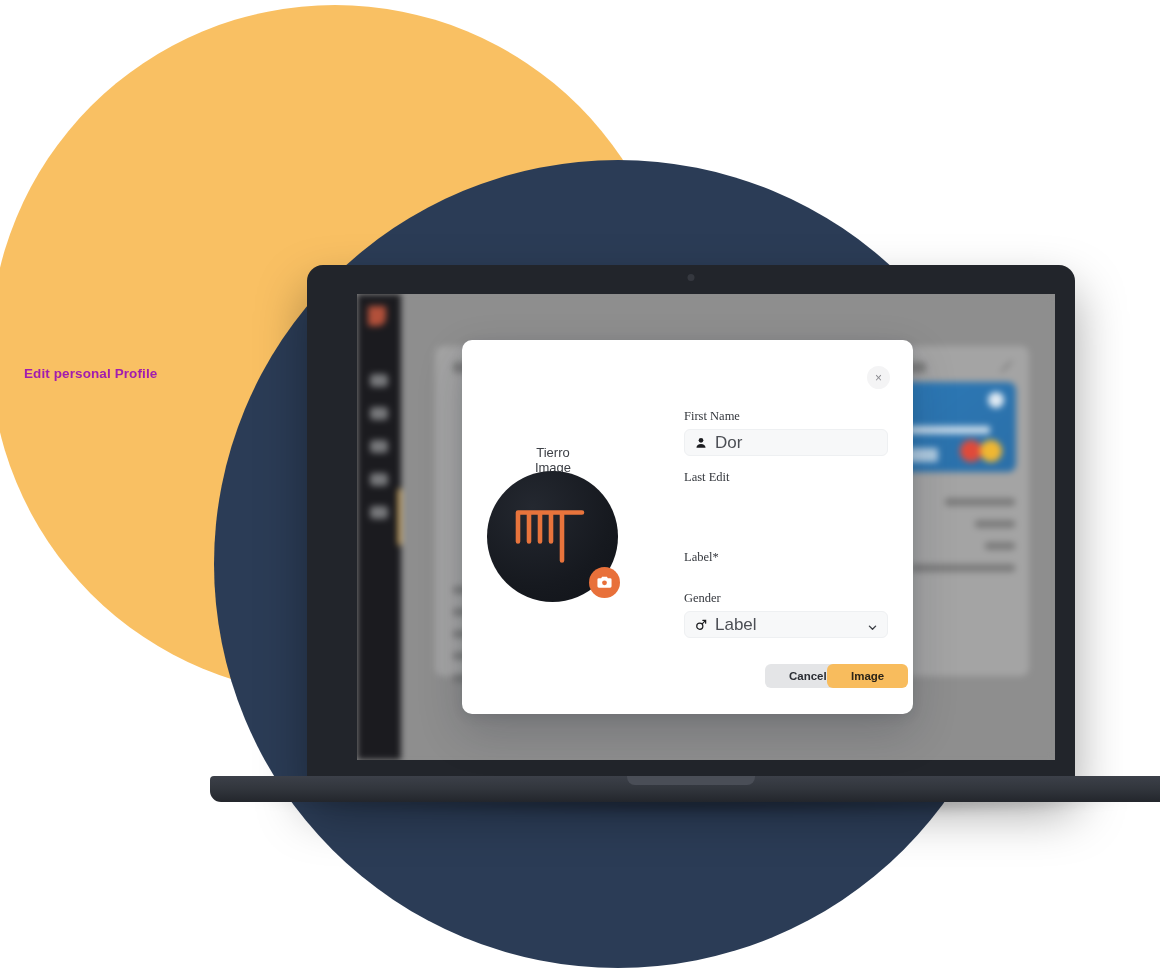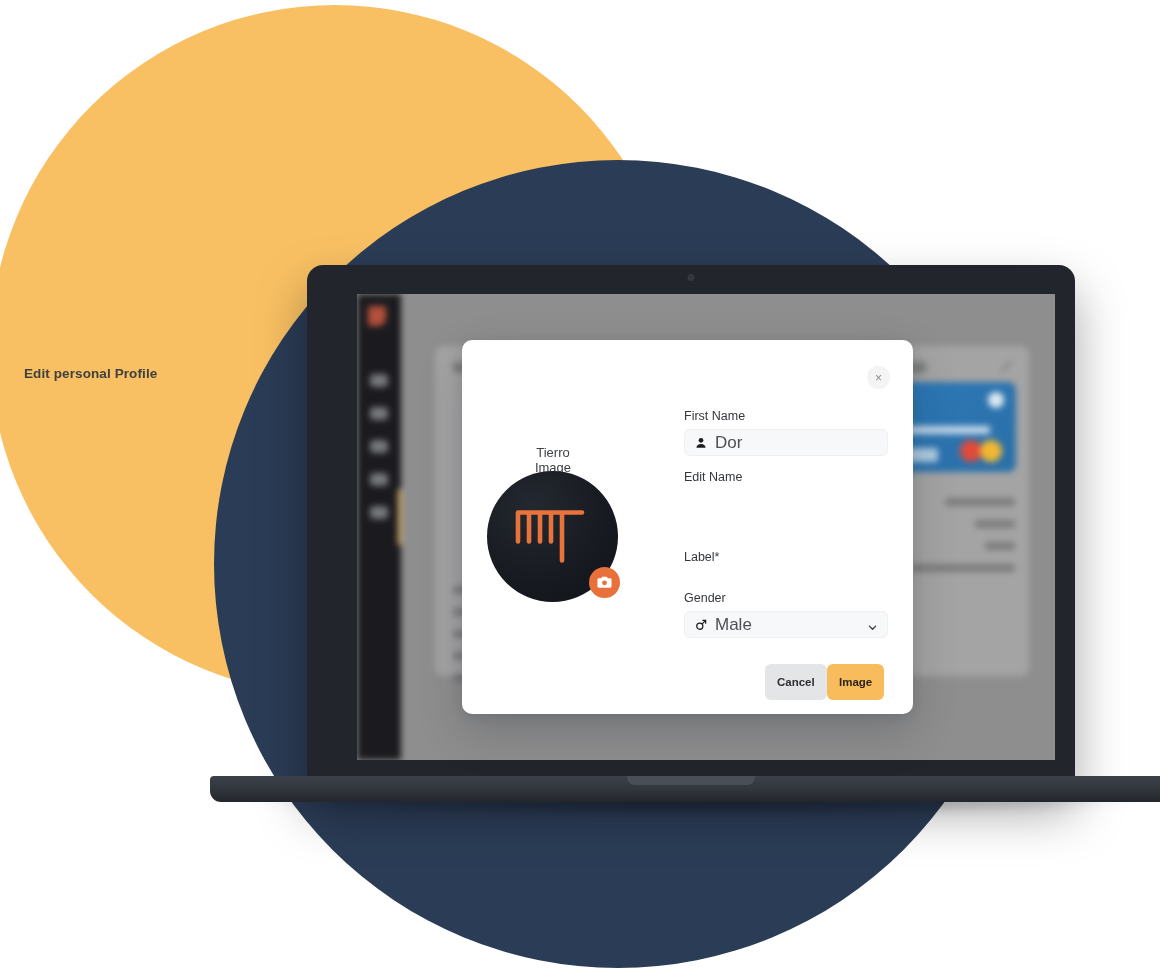--- a/index.html
+++ b/index.html
@@ -150,7 +150,7 @@
   }
   .modal-title{
     position:absolute;left:24px;top:366px;
-    font-size:13.5px;font-weight:bold;color:#404040;letter-spacing:.1px;
+    font-size:13.5px;font-weight:bold;color:#a21caf;letter-spacing:.1px;
   }
   .close-btn{
     position:absolute;left:867px;top:366px;width:23px;height:23px;

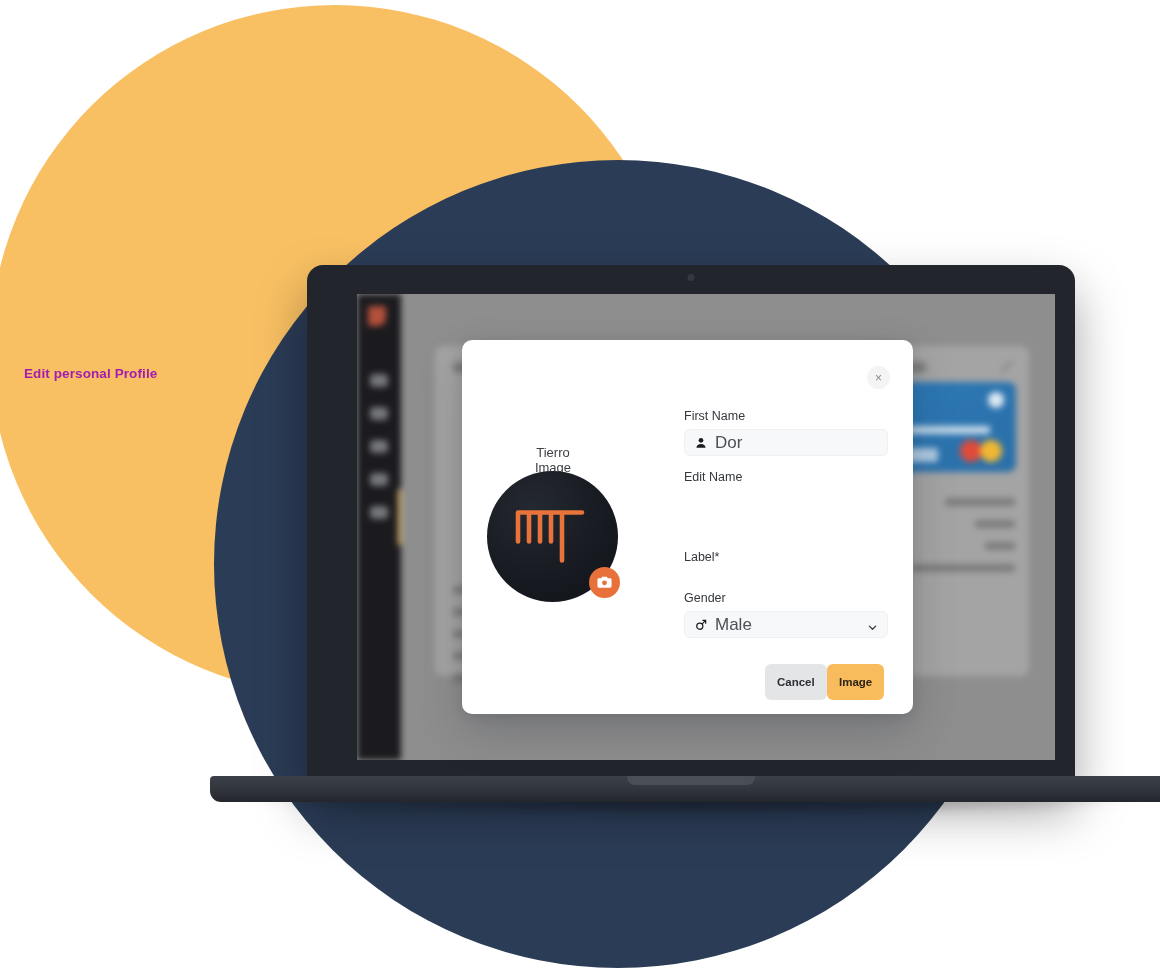--- a/index.html
+++ b/index.html
@@ -180,7 +180,7 @@
 
   
   .field-label{
-    position:absolute;left:684px;font-size:12.5px;color:#34373d;
+    position:absolute;left:684px;font-size:12.5px;color:#34373d;font-family:Liberation Serif, serif;
   }
   .field{
     position:absolute;left:684px;width:204px;height:27px;

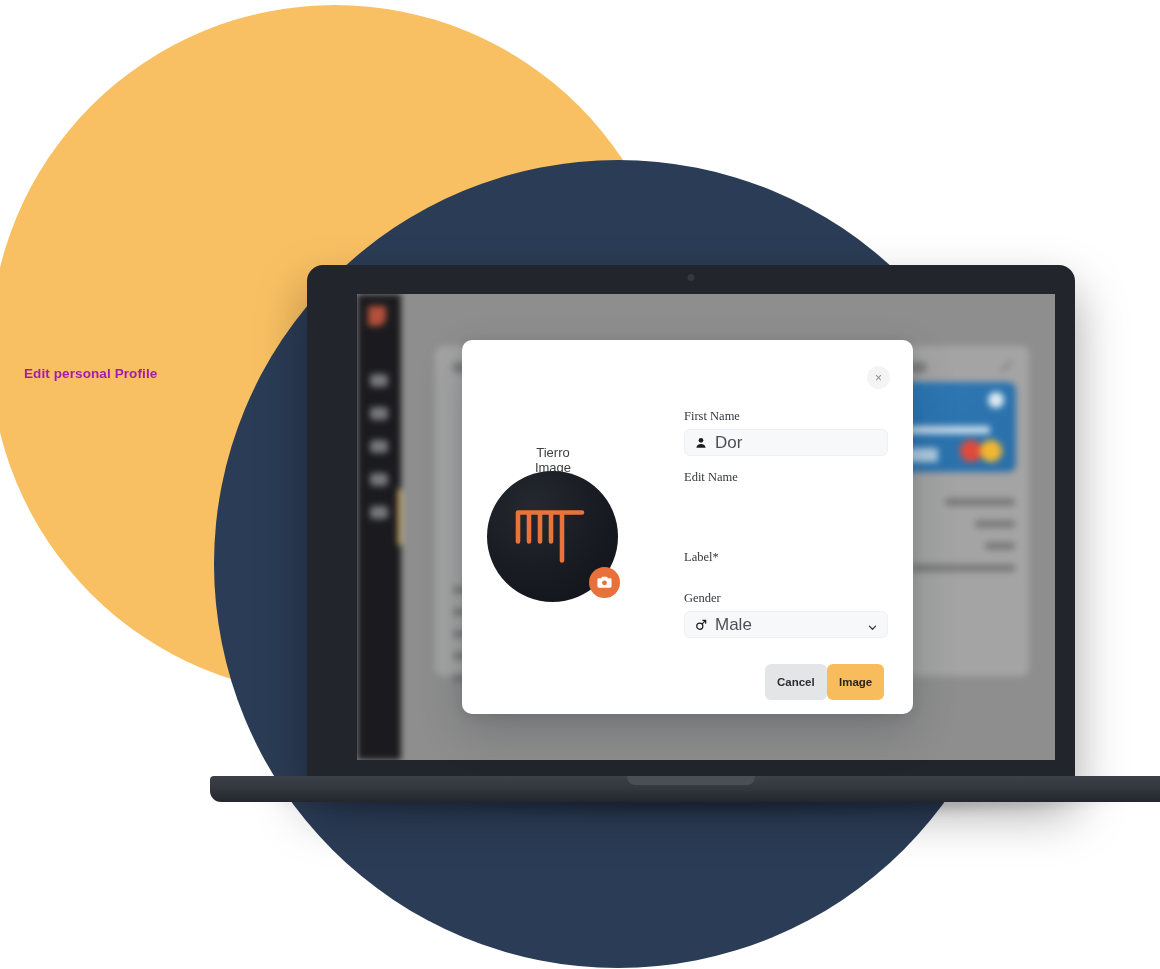--- a/index.html
+++ b/index.html
@@ -303,7 +303,7 @@
     <span class="val">Dor</span>
   </div>
 
-  <div class="field-label" style="top:470px">Edit Name</div>
+  <div class="field-label" style="top:470px">Last Edit</div>
 
   <div class="field-label" style="top:550px">Label*</div>
 

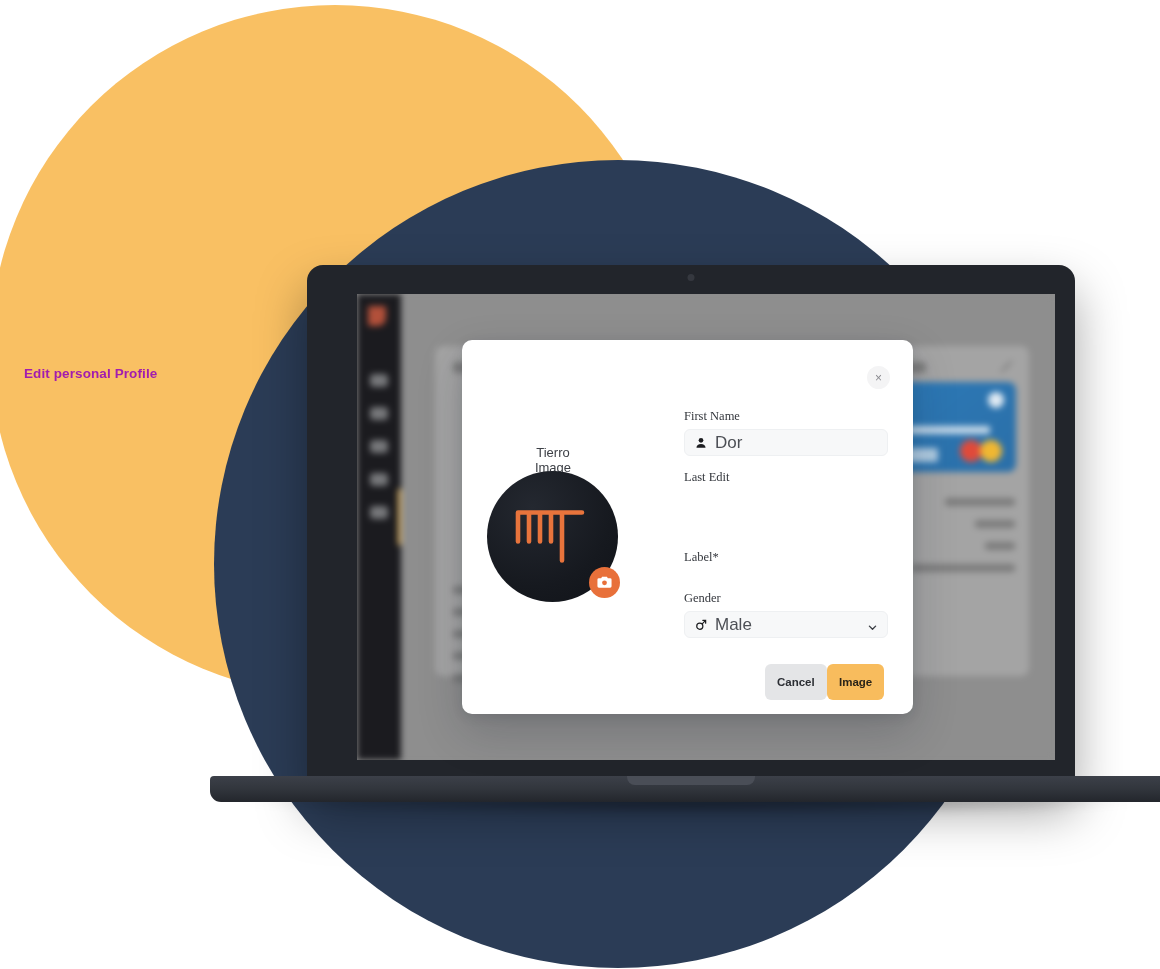--- a/index.html
+++ b/index.html
@@ -315,7 +315,7 @@
           <path d="M9.6 6.4 14.2 1.8M10.4 1.8h3.8v3.8"></path>
         </svg>
     </span>
-    <span class="val">Male</span>
+    <span class="val">Label</span>
     <span class="chev">
       <svg width="11" height="11" viewBox="0 0 16 16" fill="none" stroke="currentColor" stroke-width="2" stroke-linecap="round" stroke-linejoin="round">
           <path d="M3.5 6 8 10.4 12.5 6"></path>

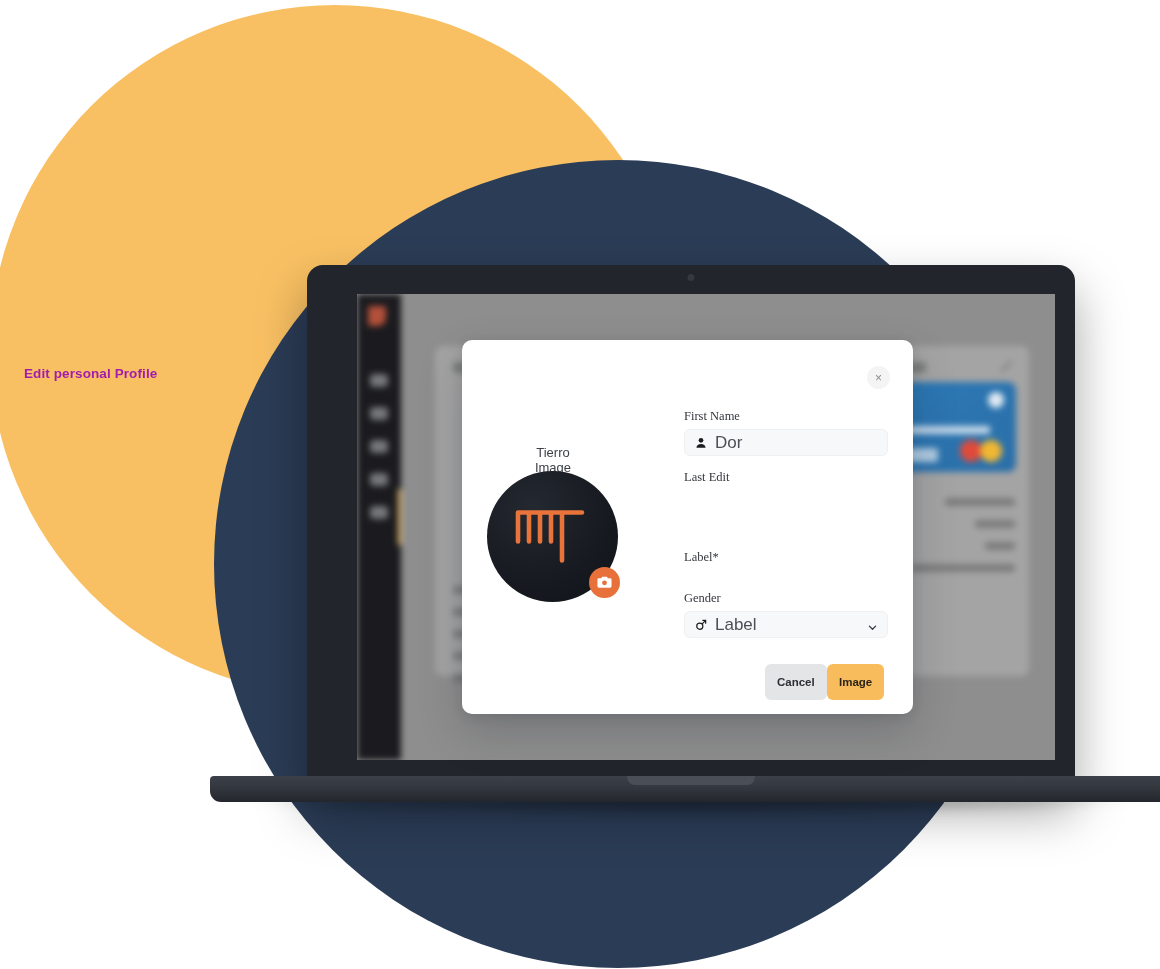--- a/index.html
+++ b/index.html
@@ -200,8 +200,8 @@
   }
 
   .btn{
-    position:absolute;height:36px;border:none;border-radius:6px;
-    font-size:11.5px;font-weight:bold;cursor:pointer;padding:0 12px;
+    position:absolute;height:24px;border:none;border-radius:6px;
+    font-size:11.5px;font-weight:bold;cursor:pointer;padding:0 24px;
     font-family:"Liberation Sans", sans-serif;
   }
   .btn-cancel{left:765px;top:664px;background:#e4e5e7;color:#2b2e34;}

